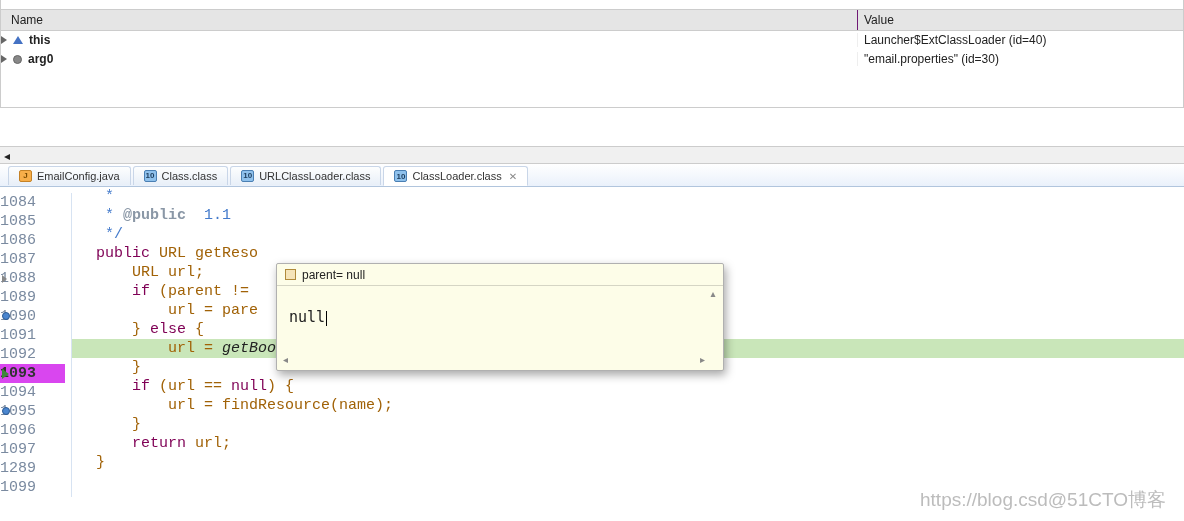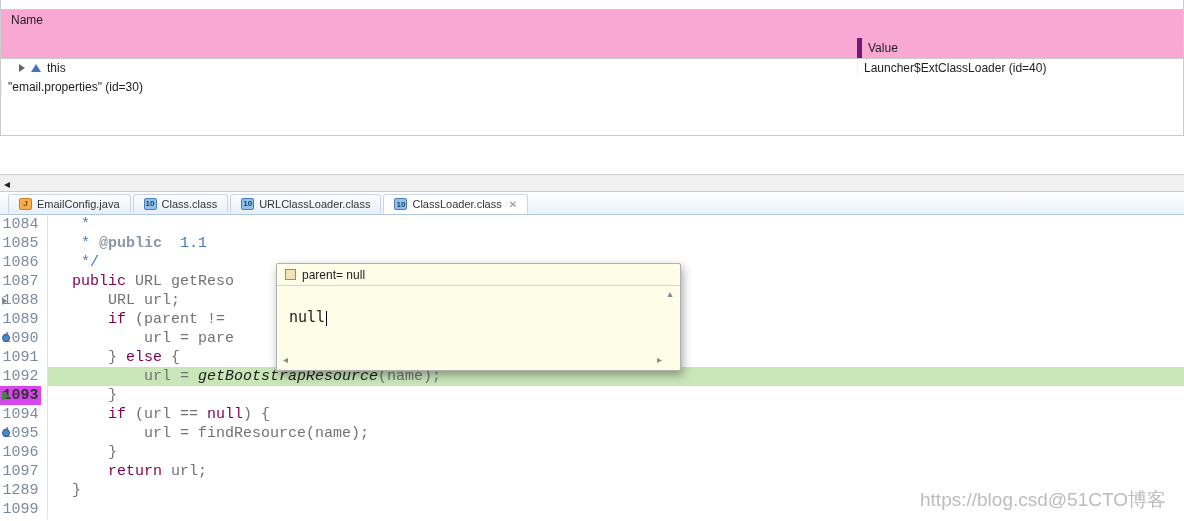--- a/index.html
+++ b/index.html
@@ -6,7 +6,7 @@
   body { font-family: "Segoe UI", Tahoma, sans-serif; font-size: 12px; background: #fff; color: #222; width: 1184px; height: 521px; overflow: hidden; position: relative; }
   .top-panel { border: 1px solid #ccc; border-top: none; }
   .tab-strip { height: 10px; background: #fff; border-bottom: 1px solid #ccc; padding-left: 10px; font-size: 10px; color: #666; }
-  .vars-header { display: flex; background: #f9a8d4; border-bottom: 1px solid #ccc; font-size: 12px; }
+  .vars-header { display: flex; background: #e5e5e5; border-bottom: 1px solid #ccc; font-size: 12px; }
   .col-name { width: 856px; padding: 3px 10px; }
   .col-value { flex: 1; padding: 3px 6px; border-left: 5px solid #701a75; margin-top: 28px; }
   .vars-body { }

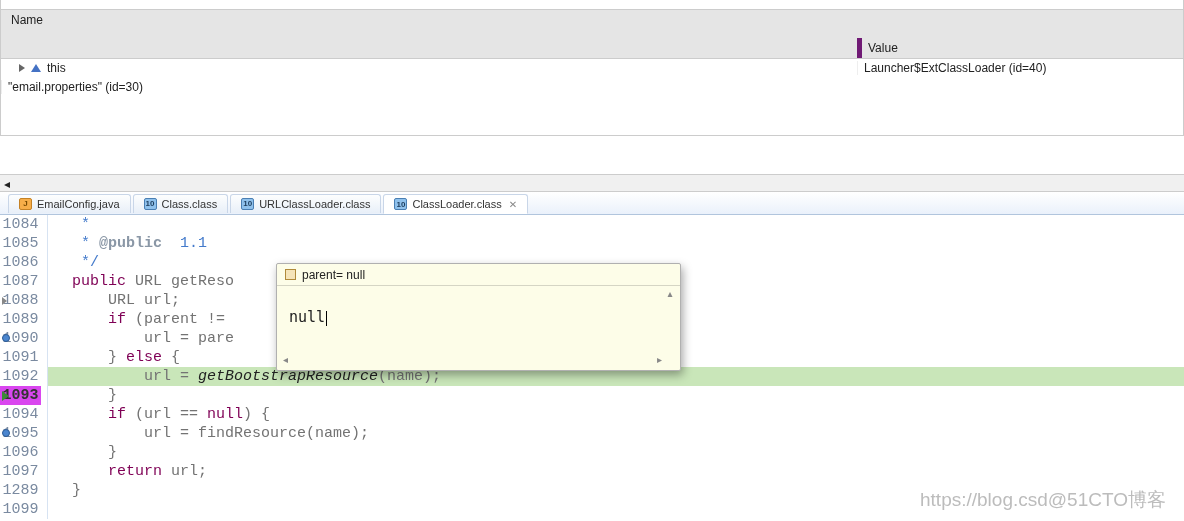--- a/index.html
+++ b/index.html
@@ -8,7 +8,7 @@
   .tab-strip { height: 10px; background: #fff; border-bottom: 1px solid #ccc; padding-left: 10px; font-size: 10px; color: #666; }
   .vars-header { display: flex; background: #e5e5e5; border-bottom: 1px solid #ccc; font-size: 12px; }
   .col-name { width: 856px; padding: 3px 10px; }
-  .col-value { flex: 1; padding: 3px 6px; border-left: 5px solid #701a75; margin-top: 28px; }
+  .col-value { flex: 1; padding: 3px 6px; border-left: 1px solid #701a75; }
   .vars-body { }
   .var-row { display: flex; height: 19px; align-items: center; font-size: 12px; border-bottom: 1px solid transparent; }
   .var-row.blank { height: 19px; }

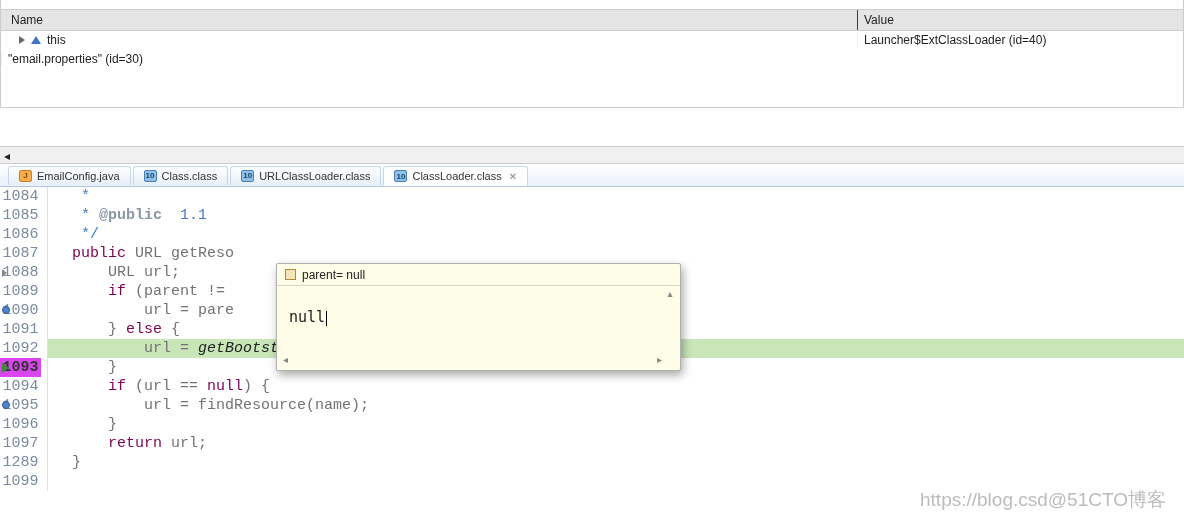--- a/index.html
+++ b/index.html
@@ -12,7 +12,7 @@
   .vars-body { }
   .var-row { display: flex; height: 19px; align-items: center; font-size: 12px; border-bottom: 1px solid transparent; }
   .var-row.blank { height: 19px; }
-  .var-name { width: 856px; padding-left: 18px; display: flex; align-items: center; gap: 6px; }
+  .var-name { width: 856px; display: flex; align-items: center; gap: 6px; font-weight: bold; }
   .var-value { flex: 1; padding-left: 6px; border-left: 1px solid #eee; }
   .tri { display: inline-block; width: 0; height: 0; border-top: 4px solid transparent; border-bottom: 4px solid transparent; border-left: 6px solid #666; }
   .icon-this { width: 0; height: 0; border-left: 5px solid transparent; border-right: 5px solid transparent; border-bottom: 8px solid #4472C4; }

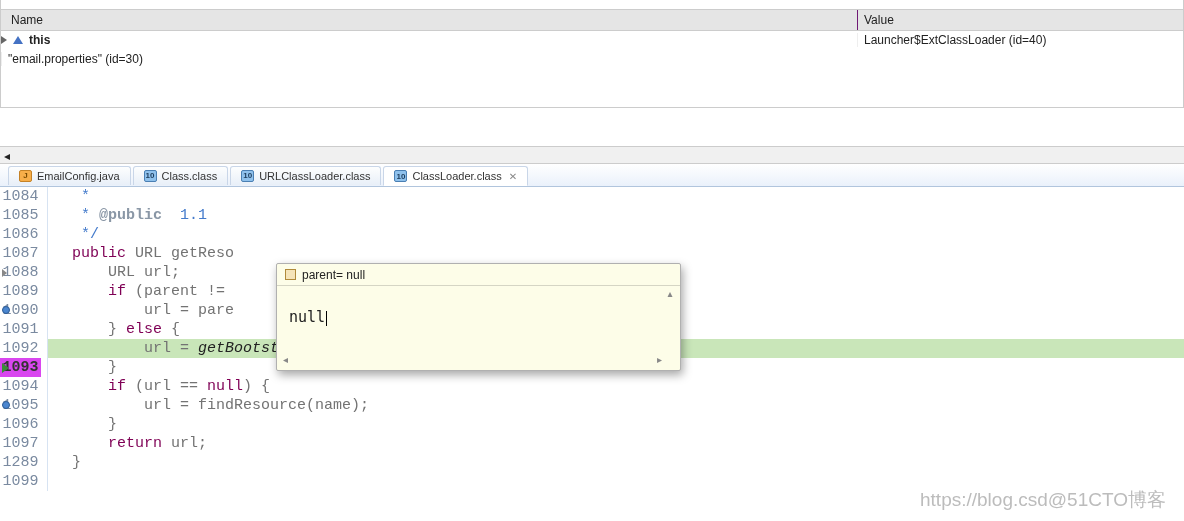--- a/index.html
+++ b/index.html
@@ -70,6 +70,11 @@
       <div class="var-value">Launcher$ExtClassLoader  (id=40)</div>
     </div>
     <div class="var-row">
+      <div class="var-name">
+        <span class="tri"></span>
+        <span class="icon-circle"></span>
+        <span>arg0</span>
+      </div>
       <div class="var-value">"email.properties" (id=30)</div>
     </div>
     <div class="var-row blank">

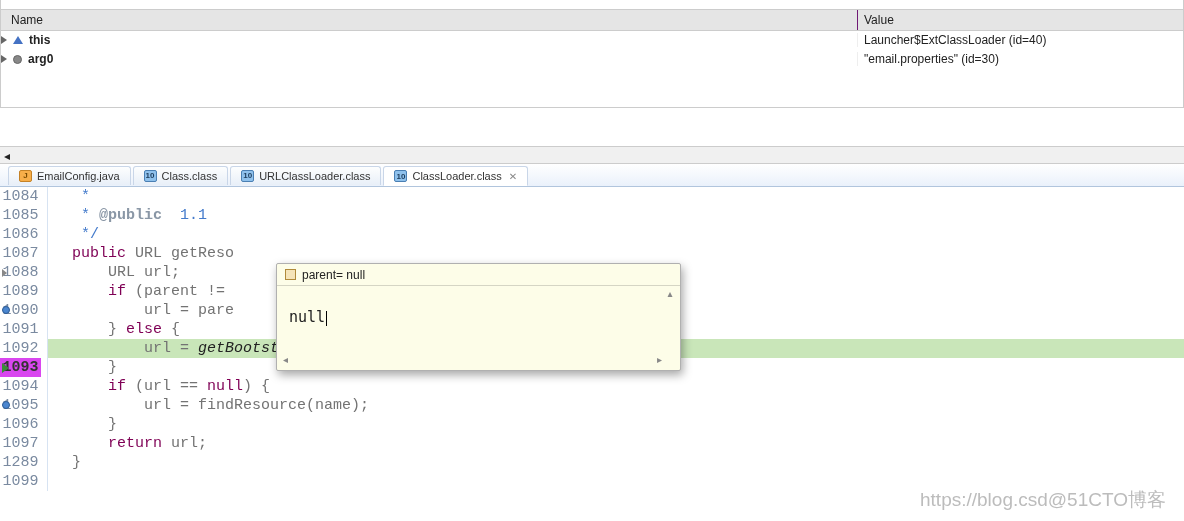--- a/index.html
+++ b/index.html
@@ -26,7 +26,7 @@
   .jicon.cls { background: #8fc1ec; border-color: #4a7fb3; color: #1c3c5c; }
   .close-x { color: #888; font-size: 10px; margin-left: 2px; }
   .editor { display: flex; font-family: Consolas, "Courier New", monospace; font-size: 15px; line-height: 19px; }
-  .gutter { width: 48px; background: #fff; border-right: 1px solid #d7e3f2; text-align: center; padding-right: 6px; color: #7a8aa0; position: relative; }
+  .gutter { width: 72px; background: #fff; border-right: 1px solid #d7e3f2; text-align: left; padding-right: 6px; color: #7a8aa0; position: relative; margin-top: 6px; }
   .gutter .ln { height: 19px; position: relative; }
   .gutter .ln.cur { background: #d946ef; color: #333; font-weight: bold; }
   .gutter .mark { position: absolute; left: 2px; top: 4px; width: 10px; height: 10px; }

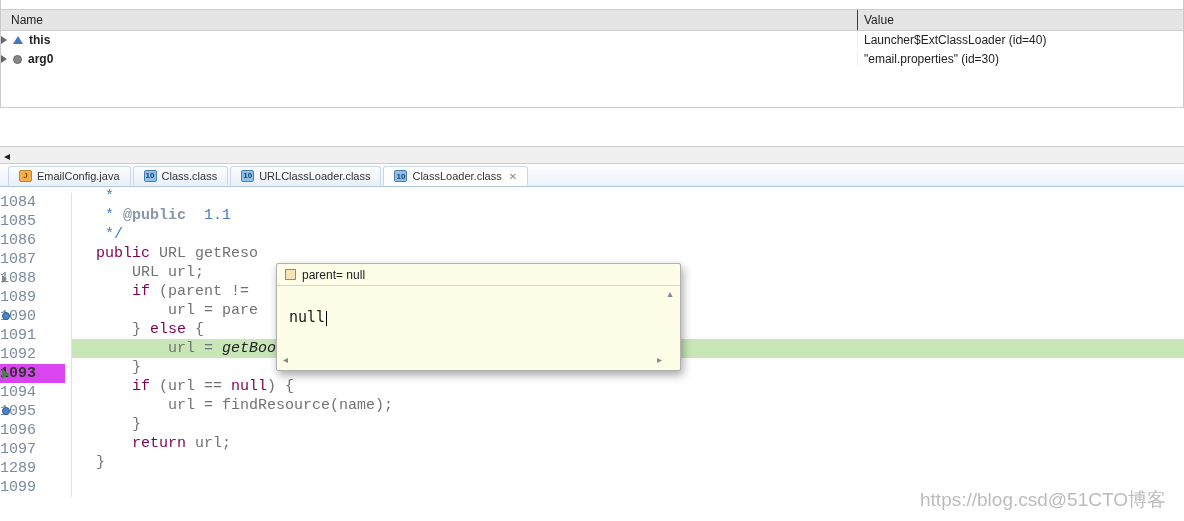--- a/index.html
+++ b/index.html
@@ -39,7 +39,7 @@
   .c-doc { color: #437acb; }
   .c-tag { color: #8a97a6; font-weight: bold; }
   .c-key { color: #7f0055; font-weight: normal; }
-  .c-ident { color: #737373; }
+  .c-ident { color: #a16207; }
   .c-call { color: #222; font-style: italic; }
   .tooltip { position: absolute; left: 276px; top: 263px; width: 405px; height: 108px; background: #fdfde8; border: 1px solid #b0b0b0; box-shadow: 2px 4px 10px rgba(0,0,0,0.35); border-radius: 2px; }
   .tooltip-header { height: 22px; border-bottom: 1px solid #d5d5c4; display: flex; align-items: center; padding: 0 8px; gap: 6px; font-size: 12px; font-family: "Segoe UI", Tahoma, sans-serif; }

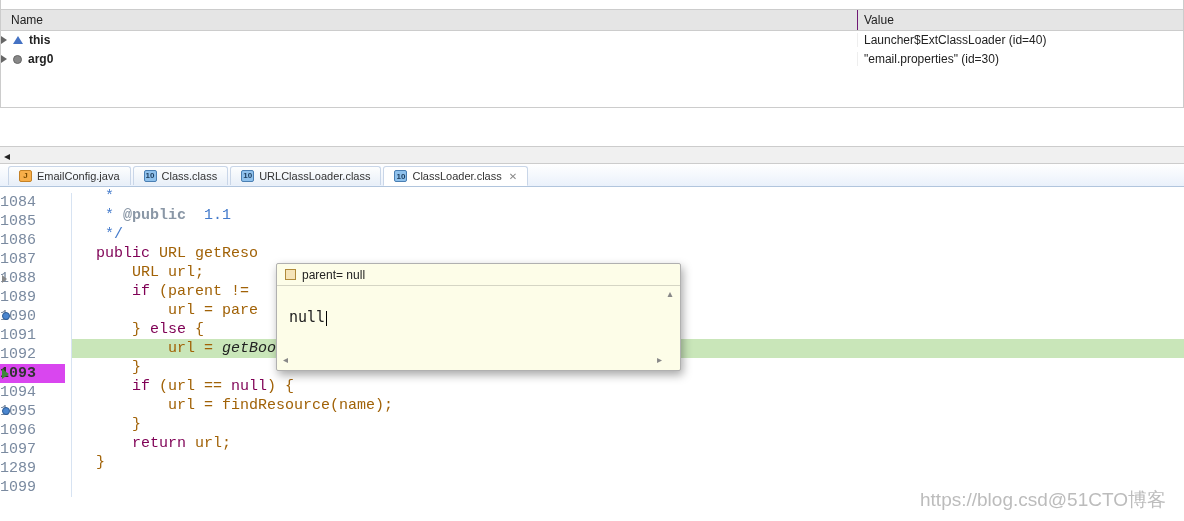--- a/index.html
+++ b/index.html
@@ -41,7 +41,7 @@
   .c-key { color: #7f0055; font-weight: normal; }
   .c-ident { color: #a16207; }
   .c-call { color: #222; font-style: italic; }
-  .tooltip { position: absolute; left: 276px; top: 263px; width: 405px; height: 108px; background: #fdfde8; border: 1px solid #b0b0b0; box-shadow: 2px 4px 10px rgba(0,0,0,0.35); border-radius: 2px; }
+  .tooltip { position: absolute; left: 276px; top: 263px; width: 448px; height: 108px; background: #fdfde8; border: 1px solid #b0b0b0; box-shadow: 2px 4px 10px rgba(0,0,0,0.35); border-radius: 2px; }
   .tooltip-header { height: 22px; border-bottom: 1px solid #d5d5c4; display: flex; align-items: center; padding: 0 8px; gap: 6px; font-size: 12px; font-family: "Segoe UI", Tahoma, sans-serif; }
   .tt-icon { width: 11px; height: 11px; border: 1px solid #b08a3a; background: #f5e4b8; }
   .tooltip-body { padding: 22px 12px 6px 12px; font-family: Consolas, monospace; font-size: 15px; }

